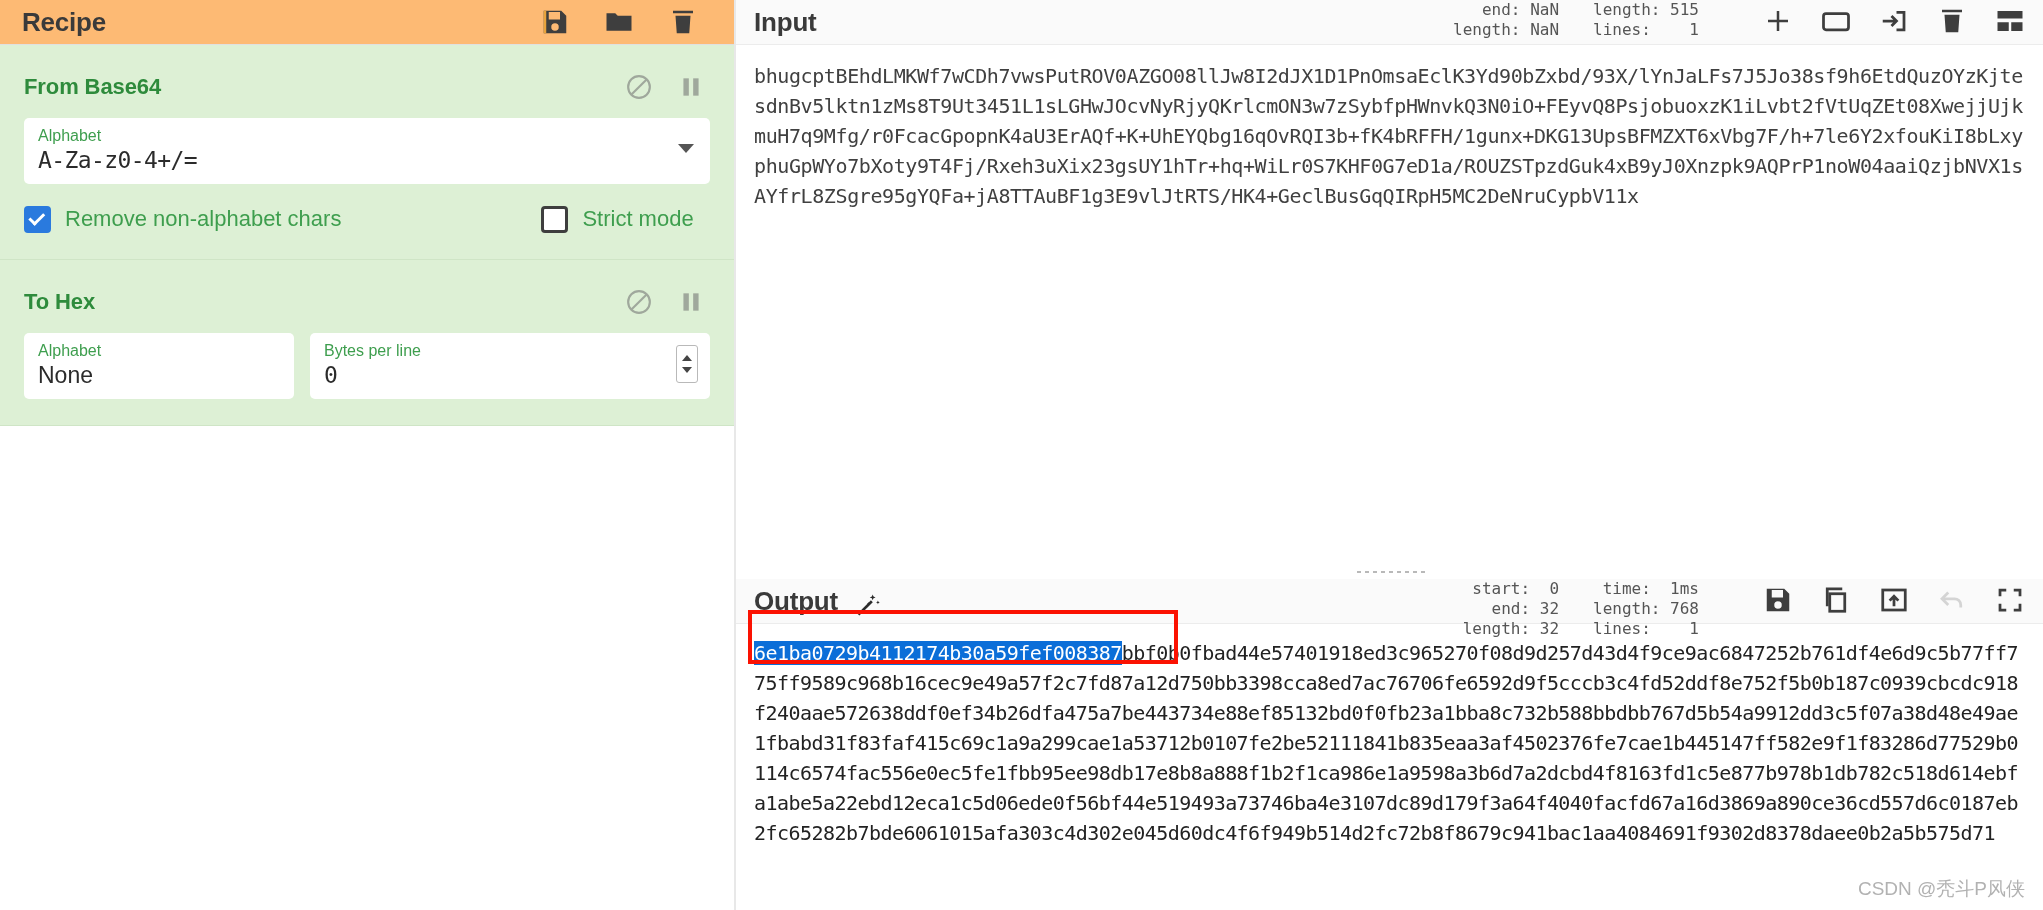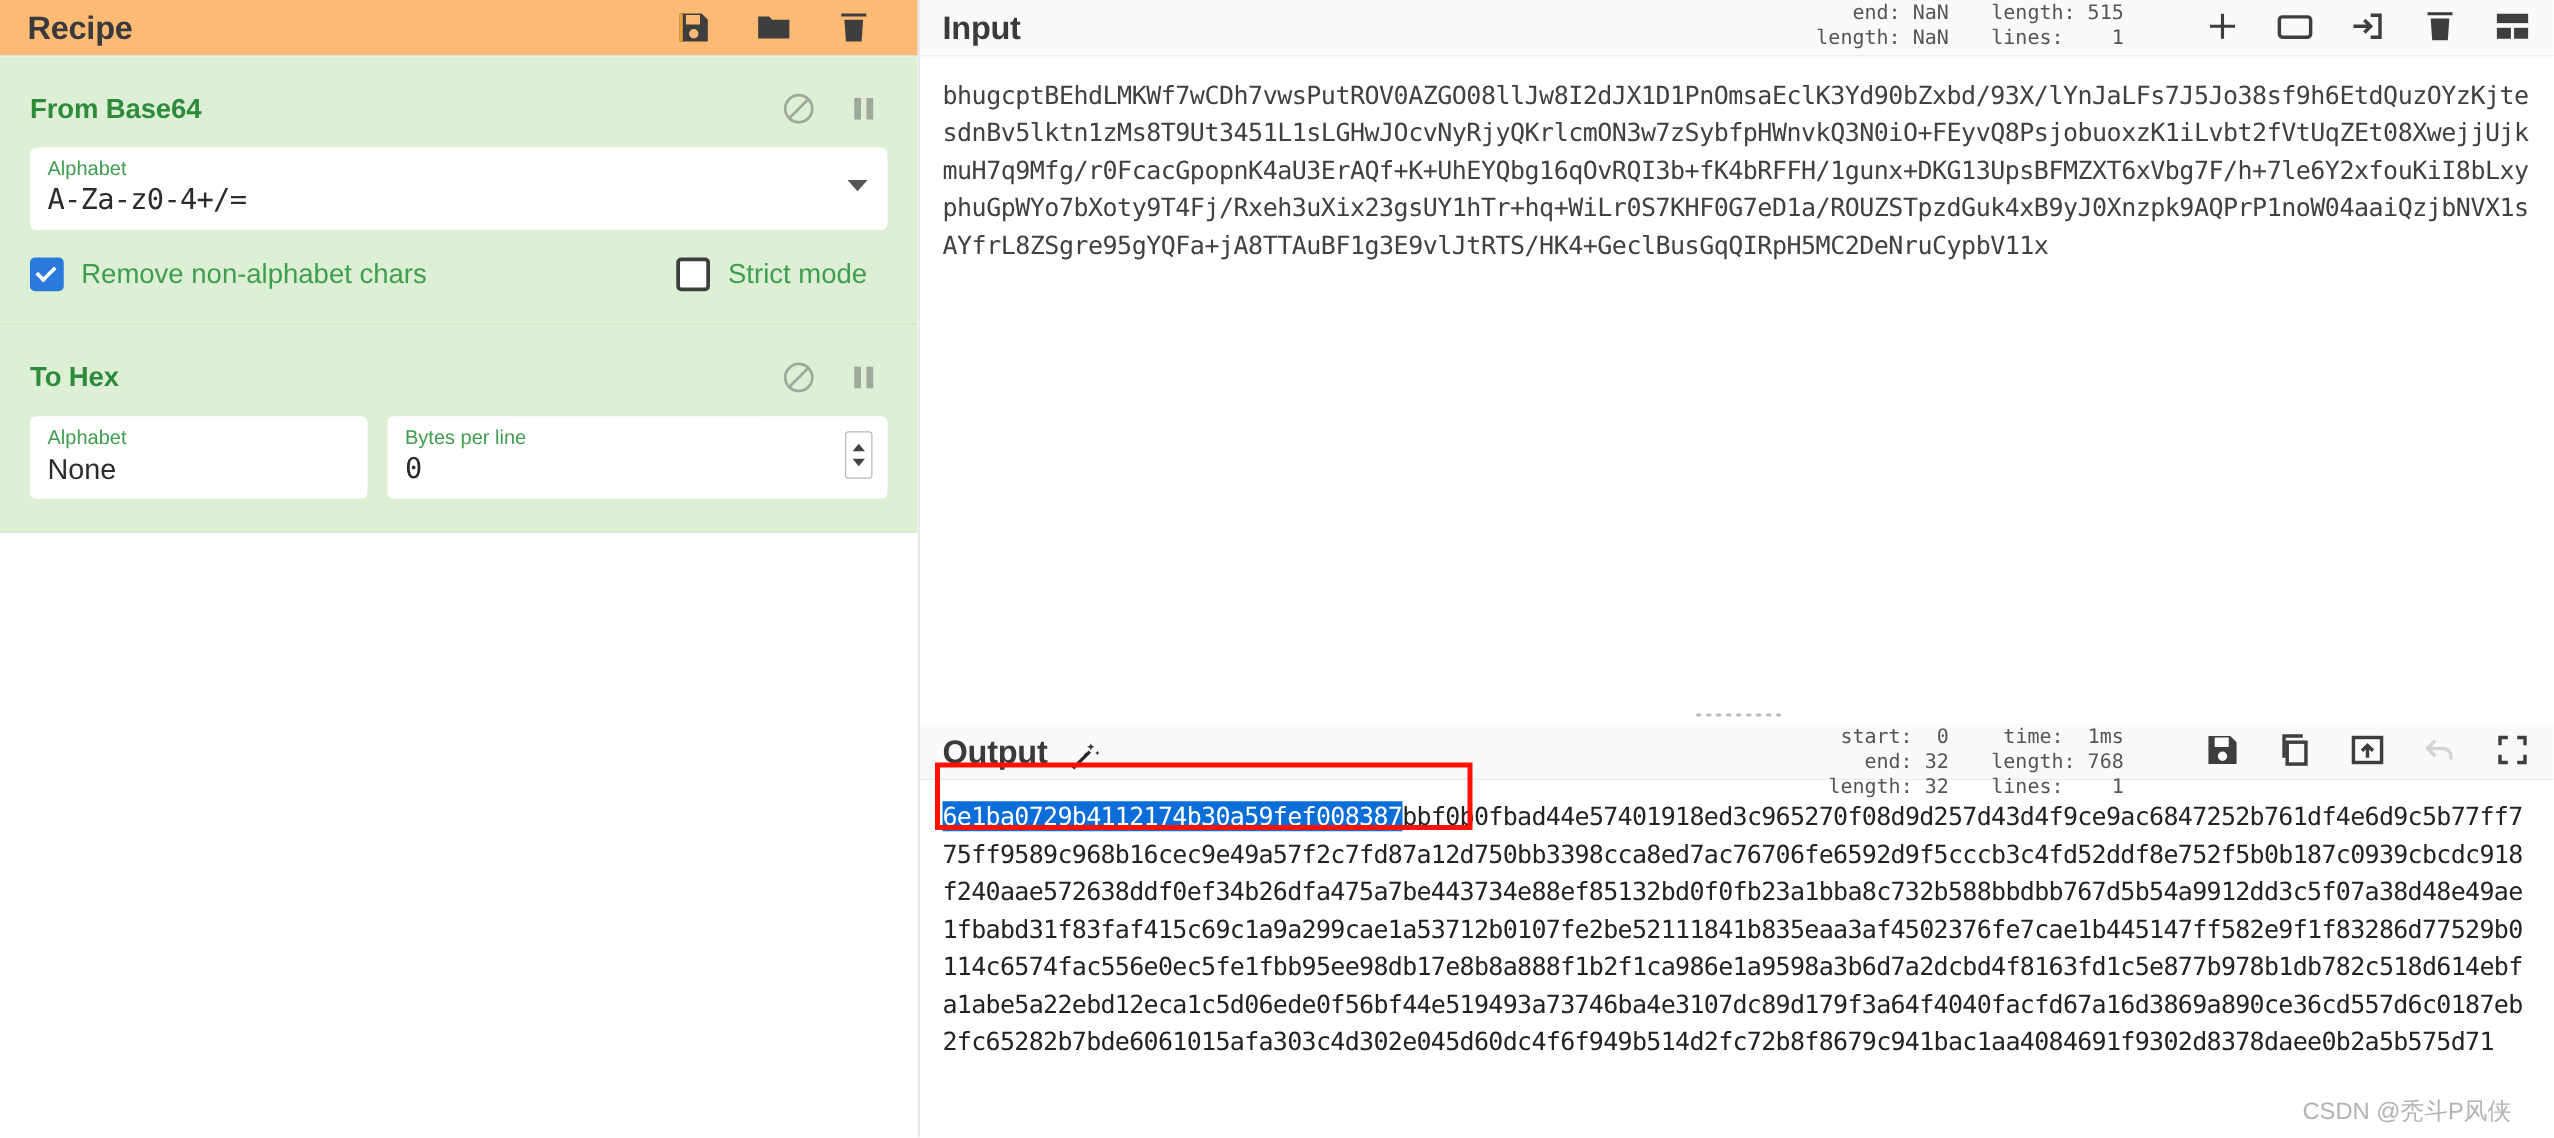--- a/index.html
+++ b/index.html
@@ -223,7 +223,7 @@
 
   .watermark {
     position: absolute;
-    right: 34px; bottom: 8px;
+    right: 18px; bottom: 8px;
     font-size: 19px;
     color: #b2b2b2;
     font-family: "Liberation Sans", sans-serif;

